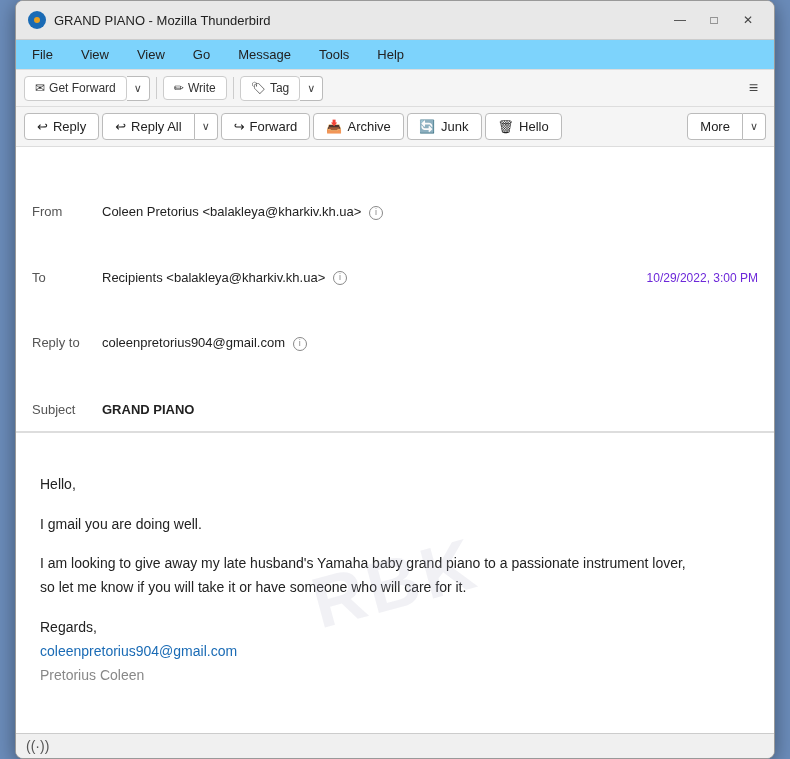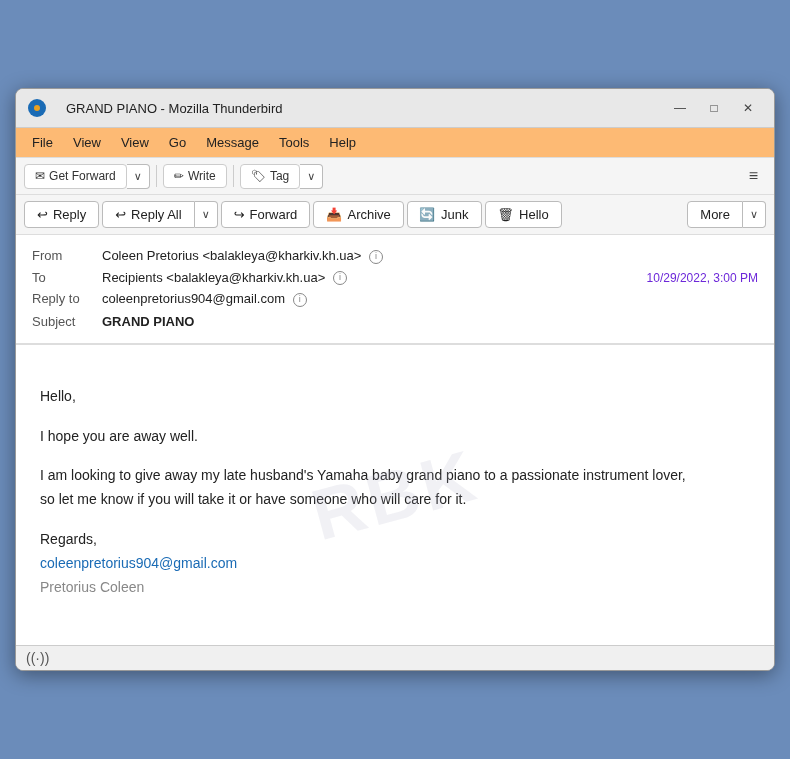--- a/index.html
+++ b/index.html
@@ -32,7 +32,7 @@
     .title-bar-left {
       display: flex;
       align-items: center;
-      gap: 20px;
+      gap: 8px;
     }
     .tb-icon {
       width: 18px;

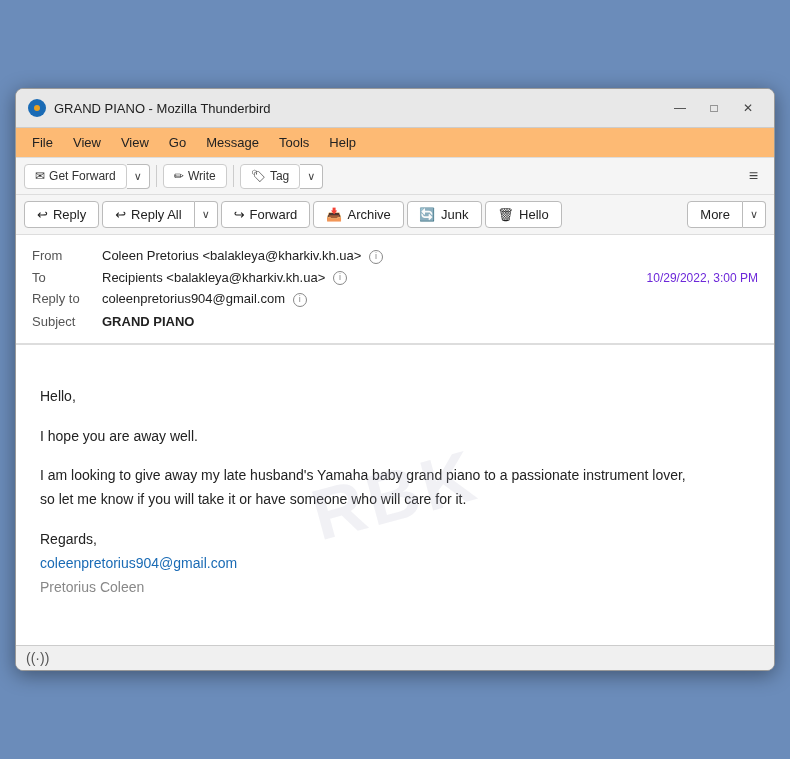--- a/index.html
+++ b/index.html
@@ -70,10 +70,10 @@
 
     
     .menu-bar {
-      background: #fdba74;
+      background: #7dd3fc;
       padding: 4px 8px;
       display: flex;
-      gap: 4px;
+      gap: 12px;
       border-bottom: 1px solid #ddd;
     }
     .menu-item {

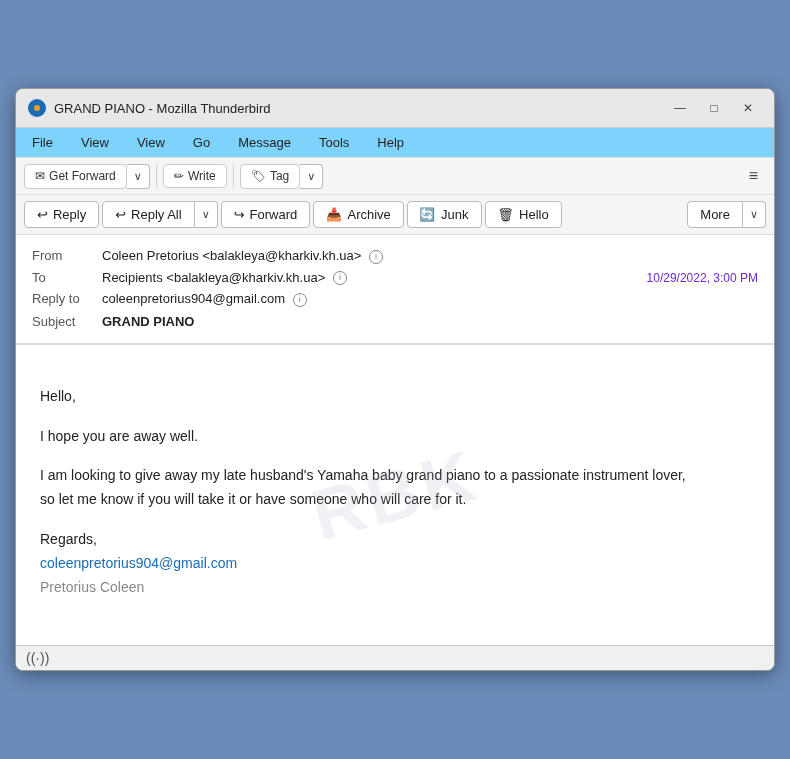--- a/index.html
+++ b/index.html
@@ -177,6 +177,7 @@
       width: 70px;
       flex-shrink: 0;
       font-size: 13px;
+      margin-top: 44px;
     }
     .header-value {
       color: #222;

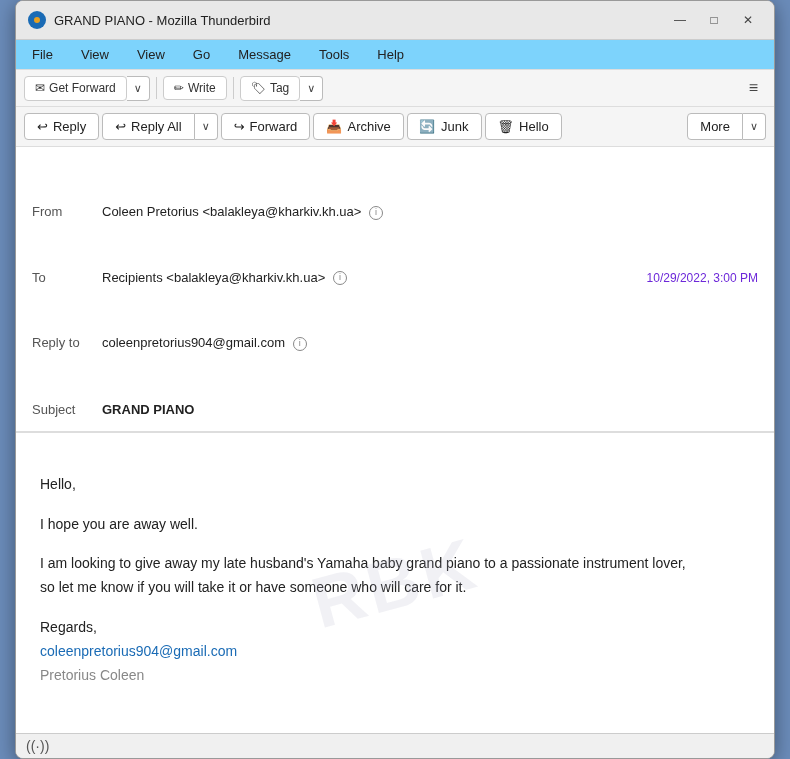--- a/index.html
+++ b/index.html
@@ -394,7 +394,7 @@
   <div class="email-body">
     <div class="watermark">RBK</div>
     <p>Hello,</p>
-    <p>I hope you are away well.</p>
+    <p>I gmail you are doing well.</p>
     <p>
       <span>I am looking to give away my late husband's Yamaha baby grand piano to a passionate instrument lover,</span><br>
       <span> so let me know if you will take it or have someone who will care for it.</span>

